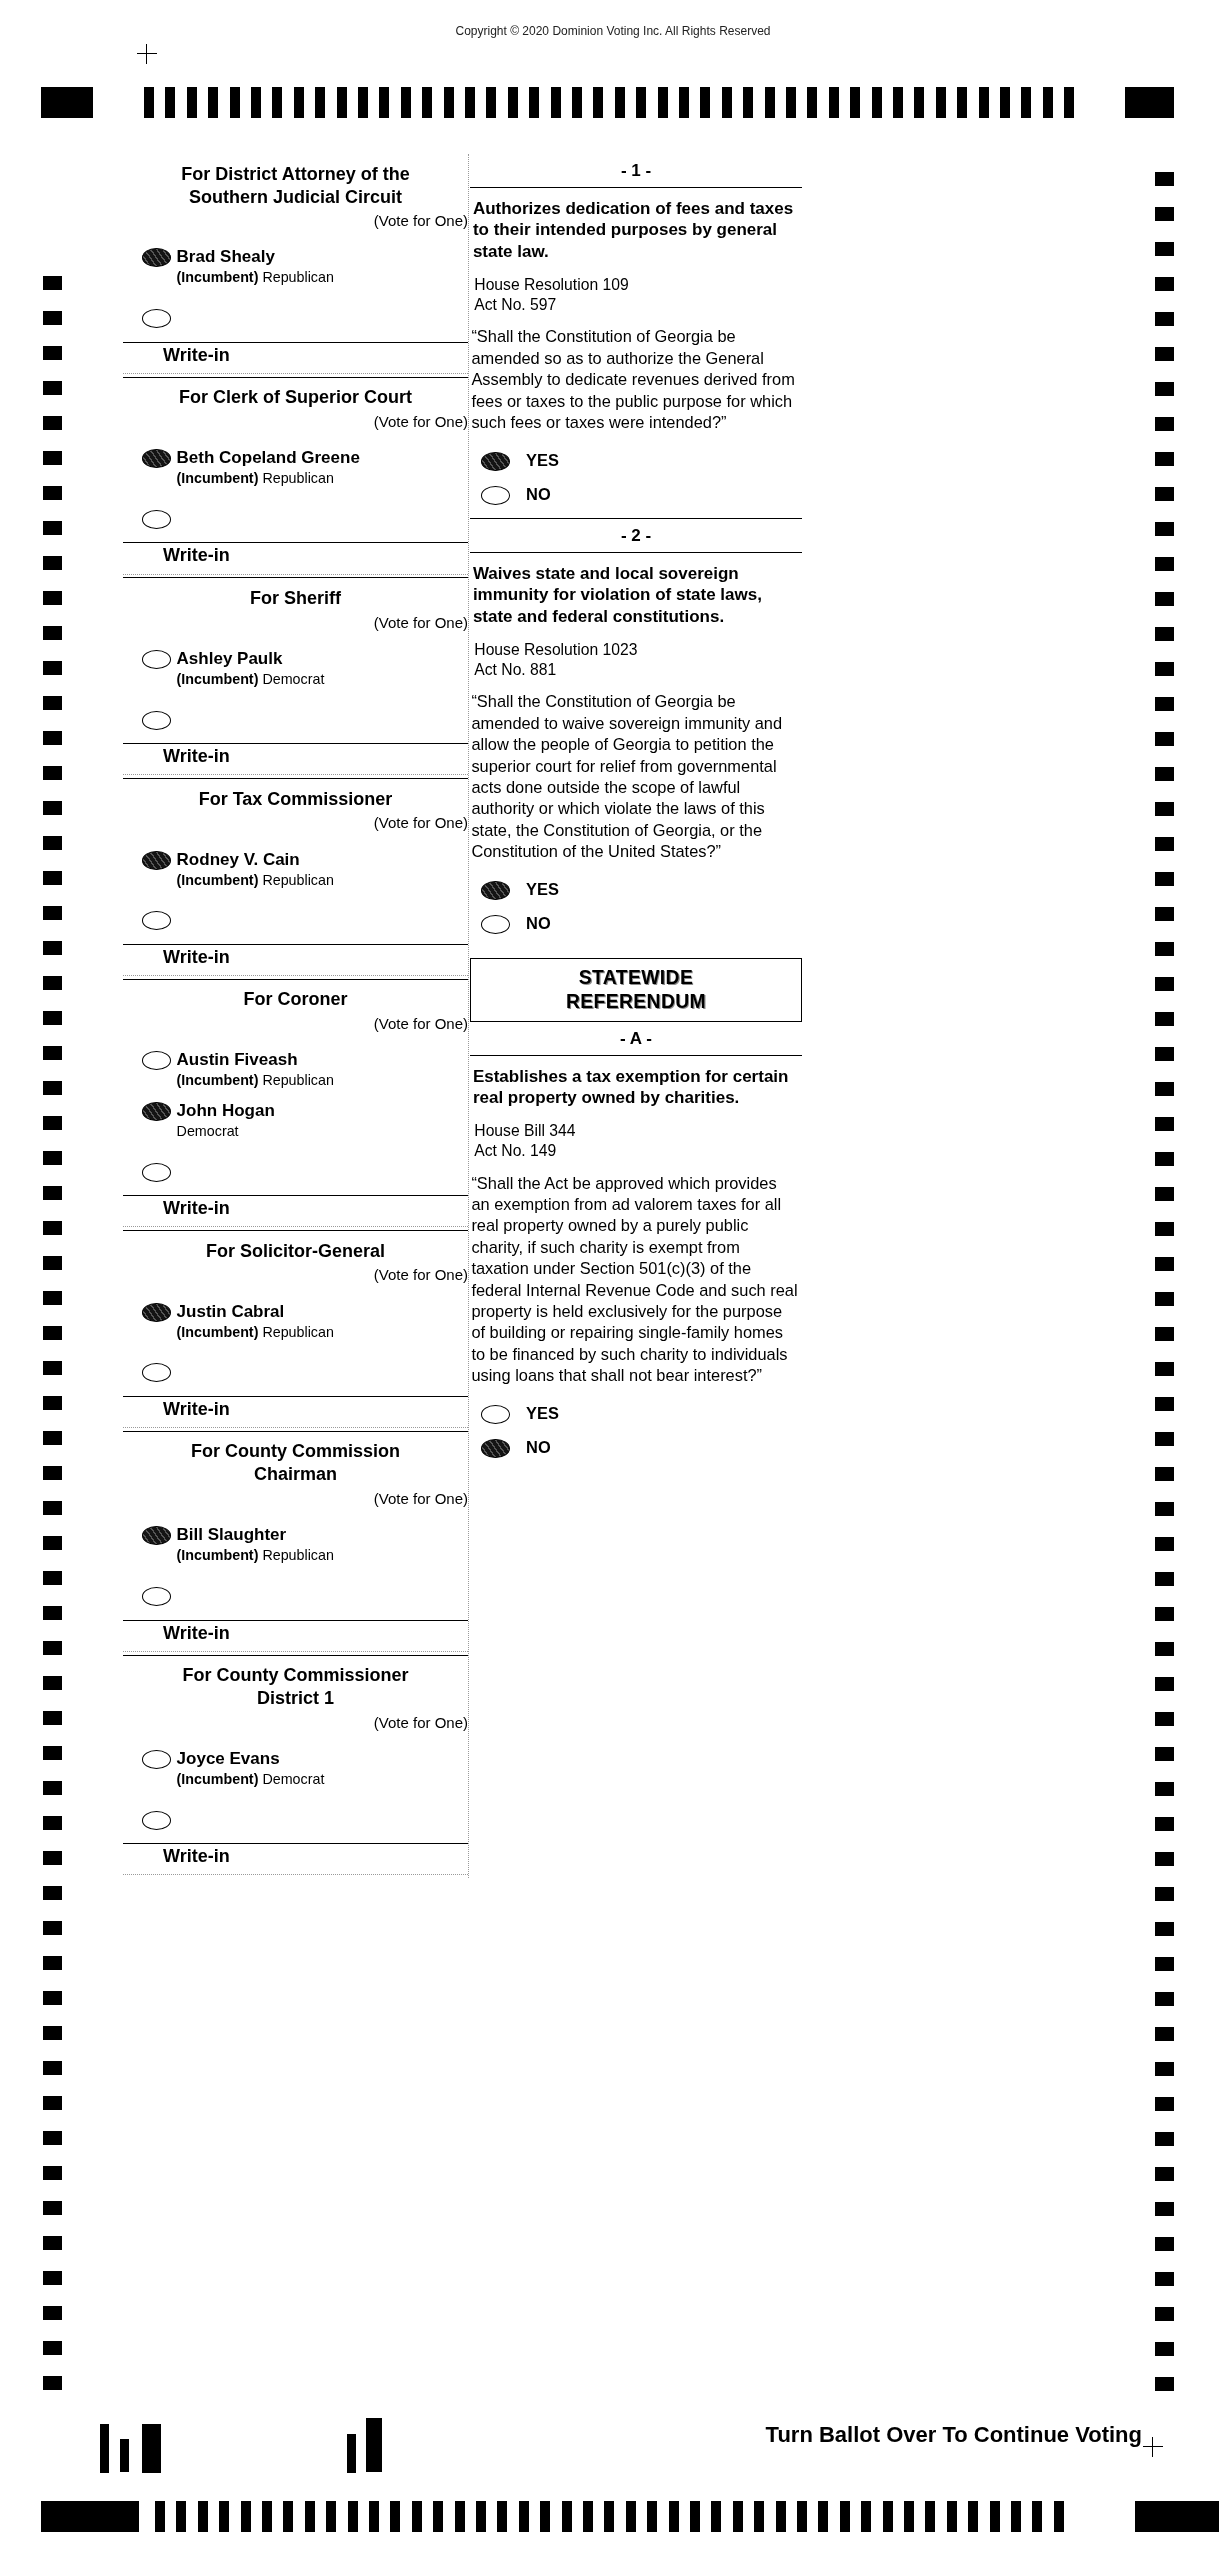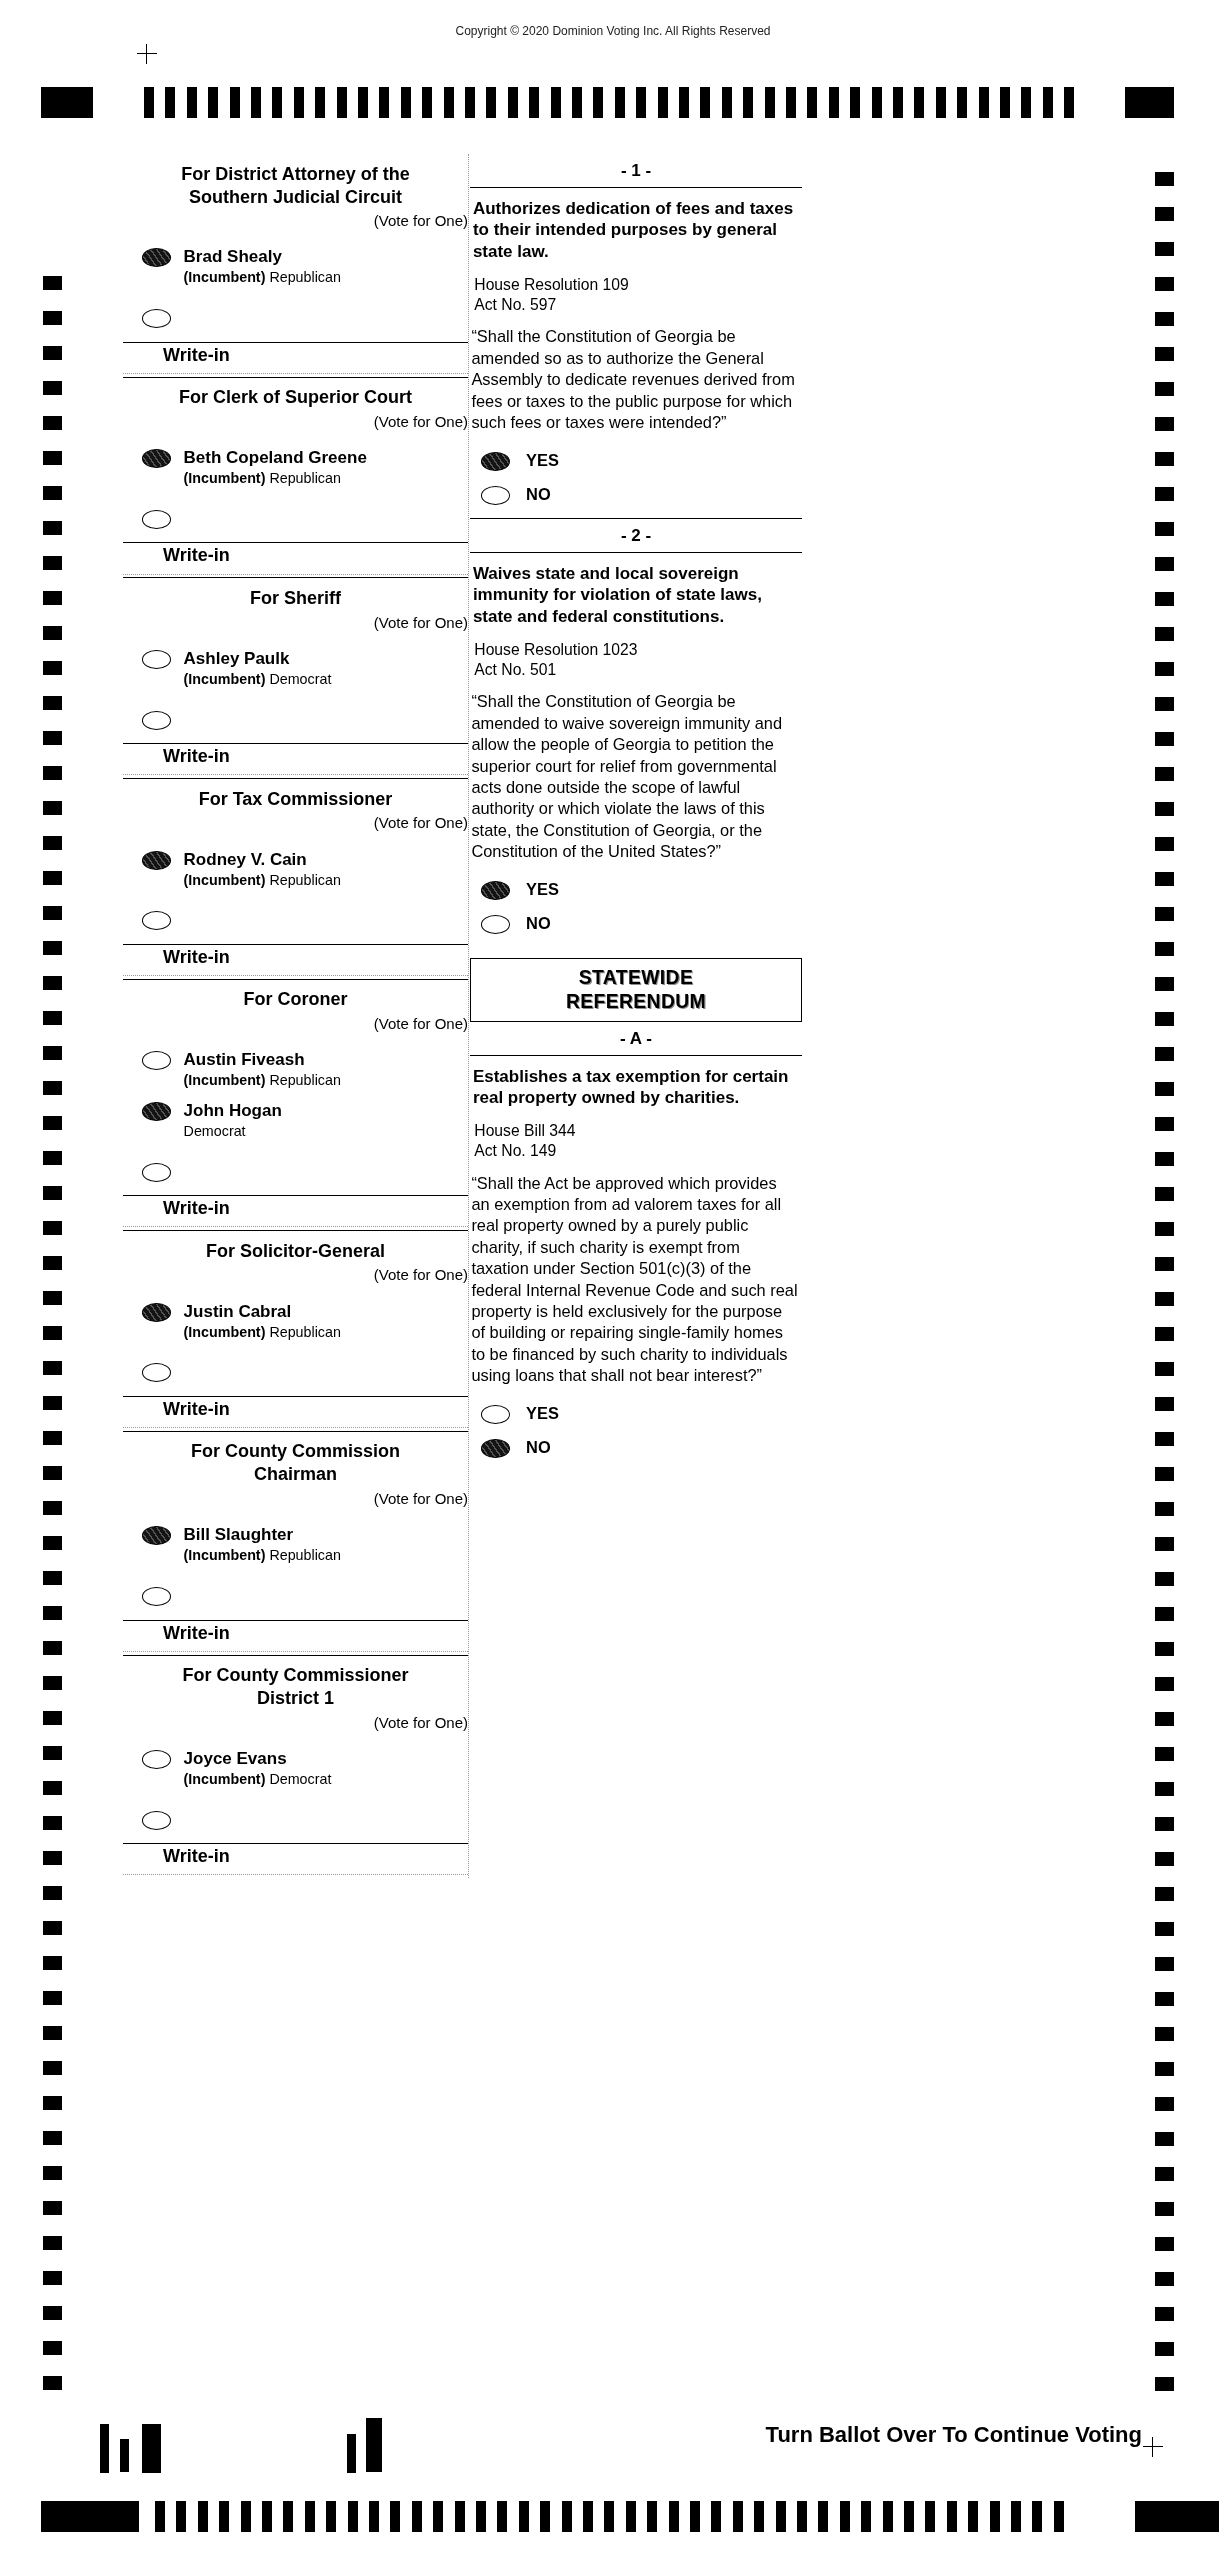--- a/index.html
+++ b/index.html
@@ -40,7 +40,7 @@
     line-height:23px;white-space:pre-line;padding-top:8.6px;
   }
   .c-vote{font-size:15px;text-align:right;padding:3.6px 0 14.3px;}
-  .cand{display:flex;gap:13px;padding:2.9px 0 8.6px 18.6px;}
+  .cand{display:flex;gap:6px;padding:2.9px 0 8.6px 18.6px;}
   .oval{
     flex:none;display:inline-block;width:27px;height:17px;
     border:1.4px solid #000;border-radius:50%;background:#fff;margin-top:2.1px;

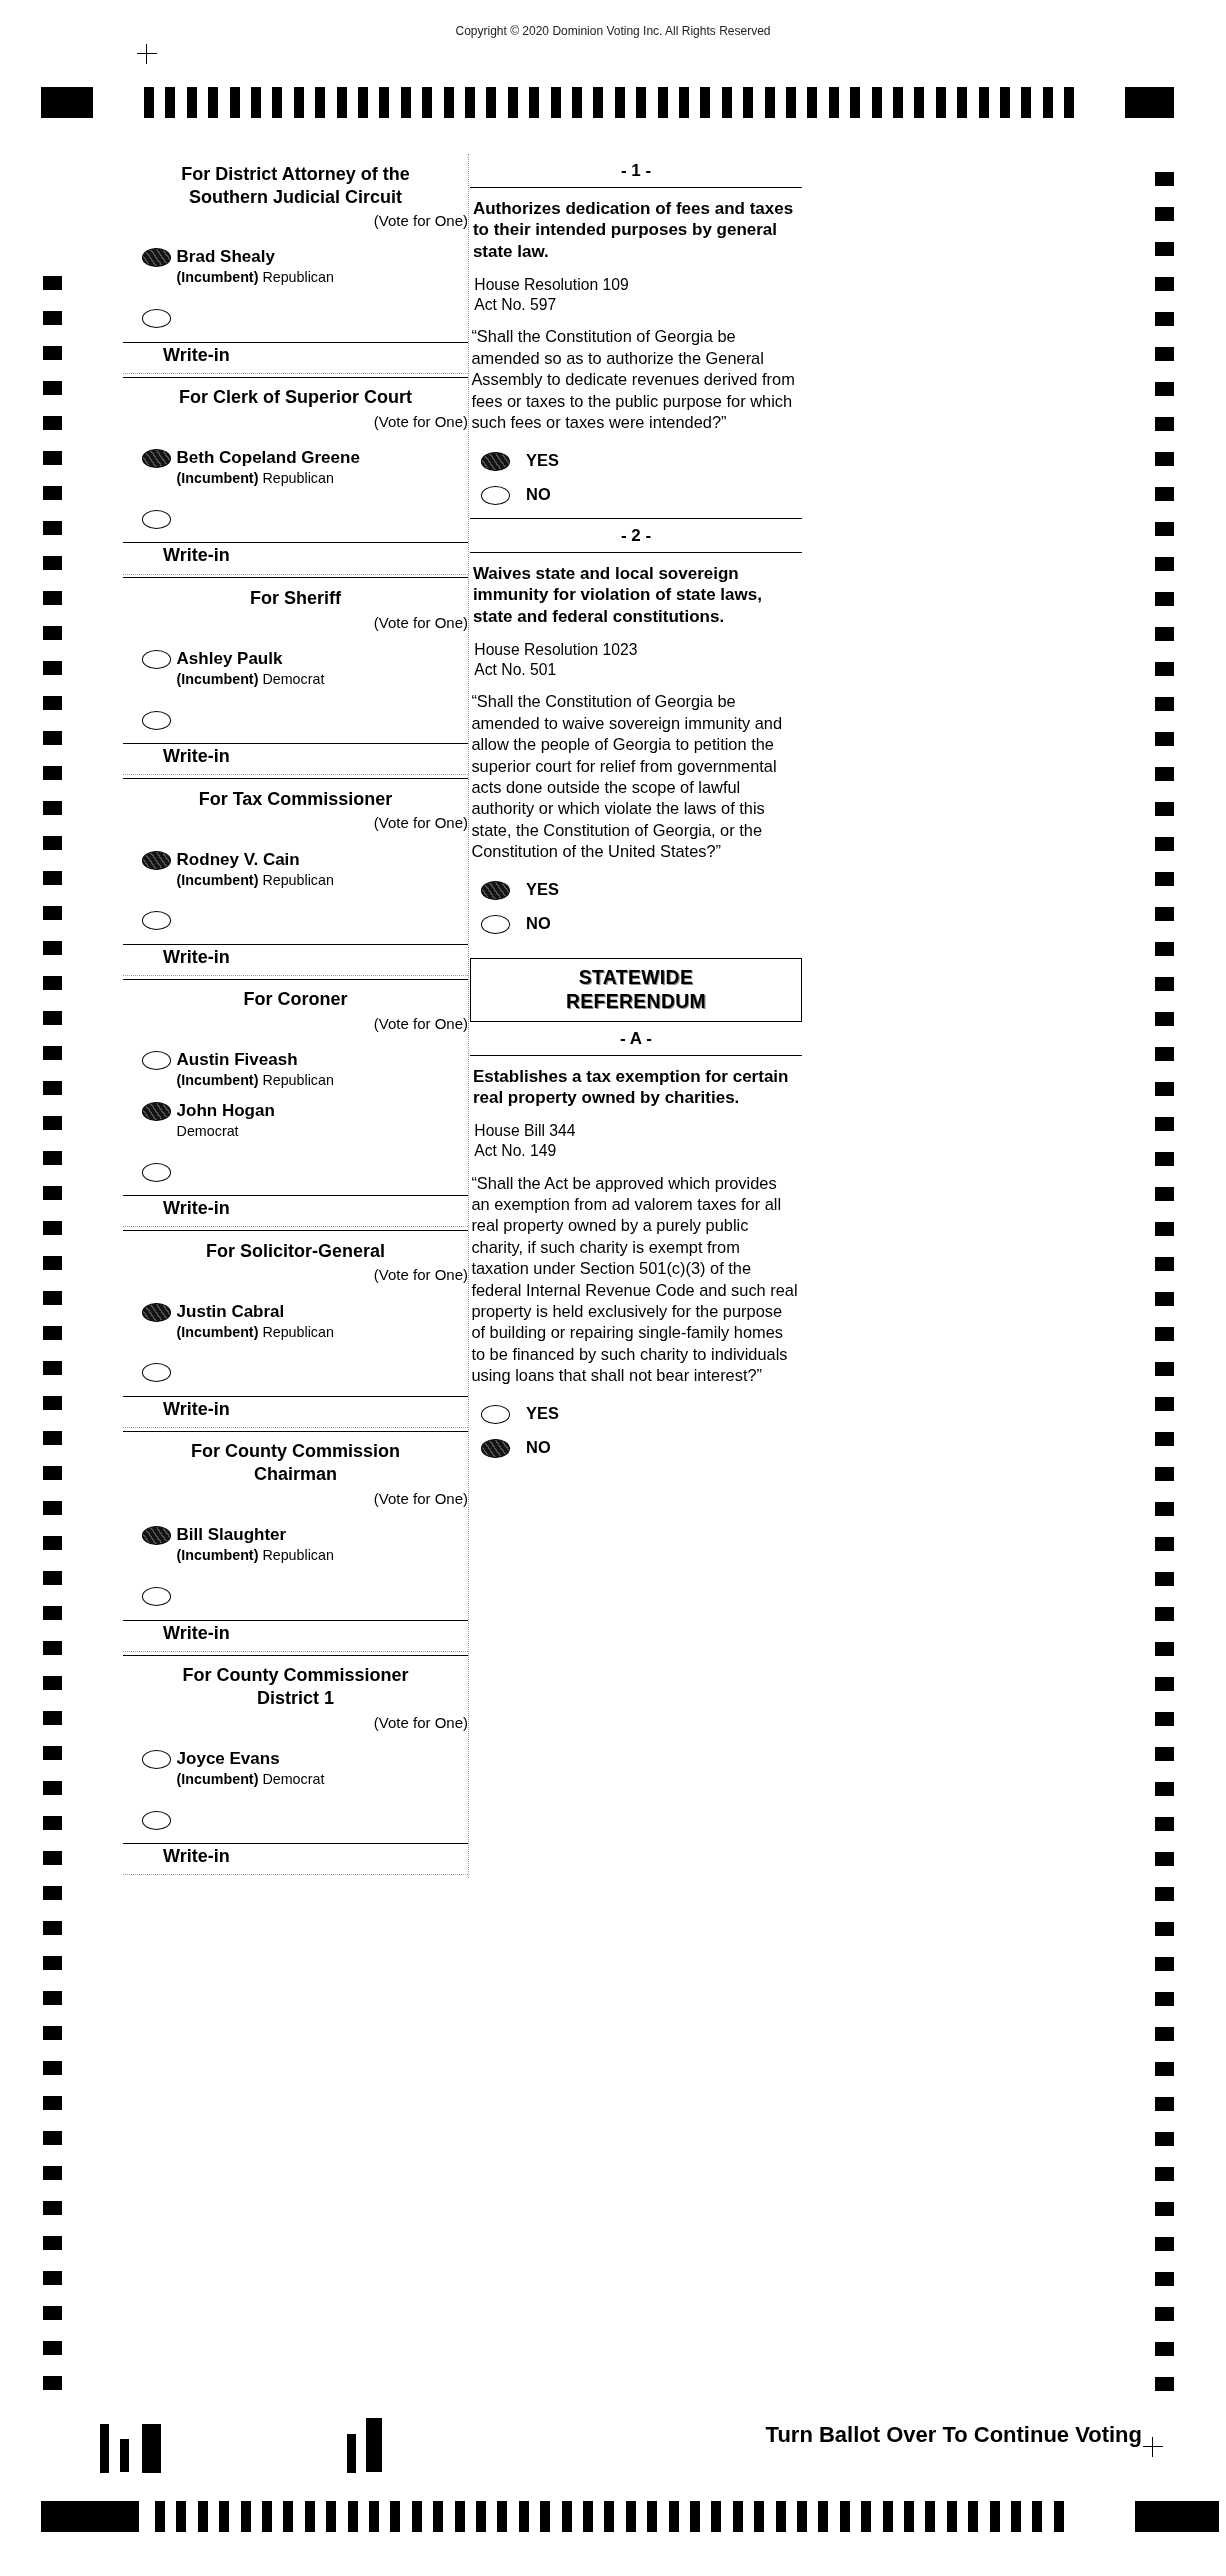--- a/index.html
+++ b/index.html
@@ -278,7 +278,7 @@
       <div class="m-summary">Waives state and local sovereign immunity for violation of state laws, state and federal constitutions.</div>
       <div class="m-ref">
         <div>House Resolution 1023</div>
-        <div>Act No. 501</div>
+        <div>Act No. 881</div>
       </div>
       <div class="m-question">“Shall the Constitution of Georgia be amended to waive sovereign immunity and allow the people of Georgia to petition the superior court for relief from governmental acts done outside the scope of lawful authority or which violate the laws of this state, the Constitution of Georgia, or the Constitution of the United States?”</div>
       <div class="choice-row">

